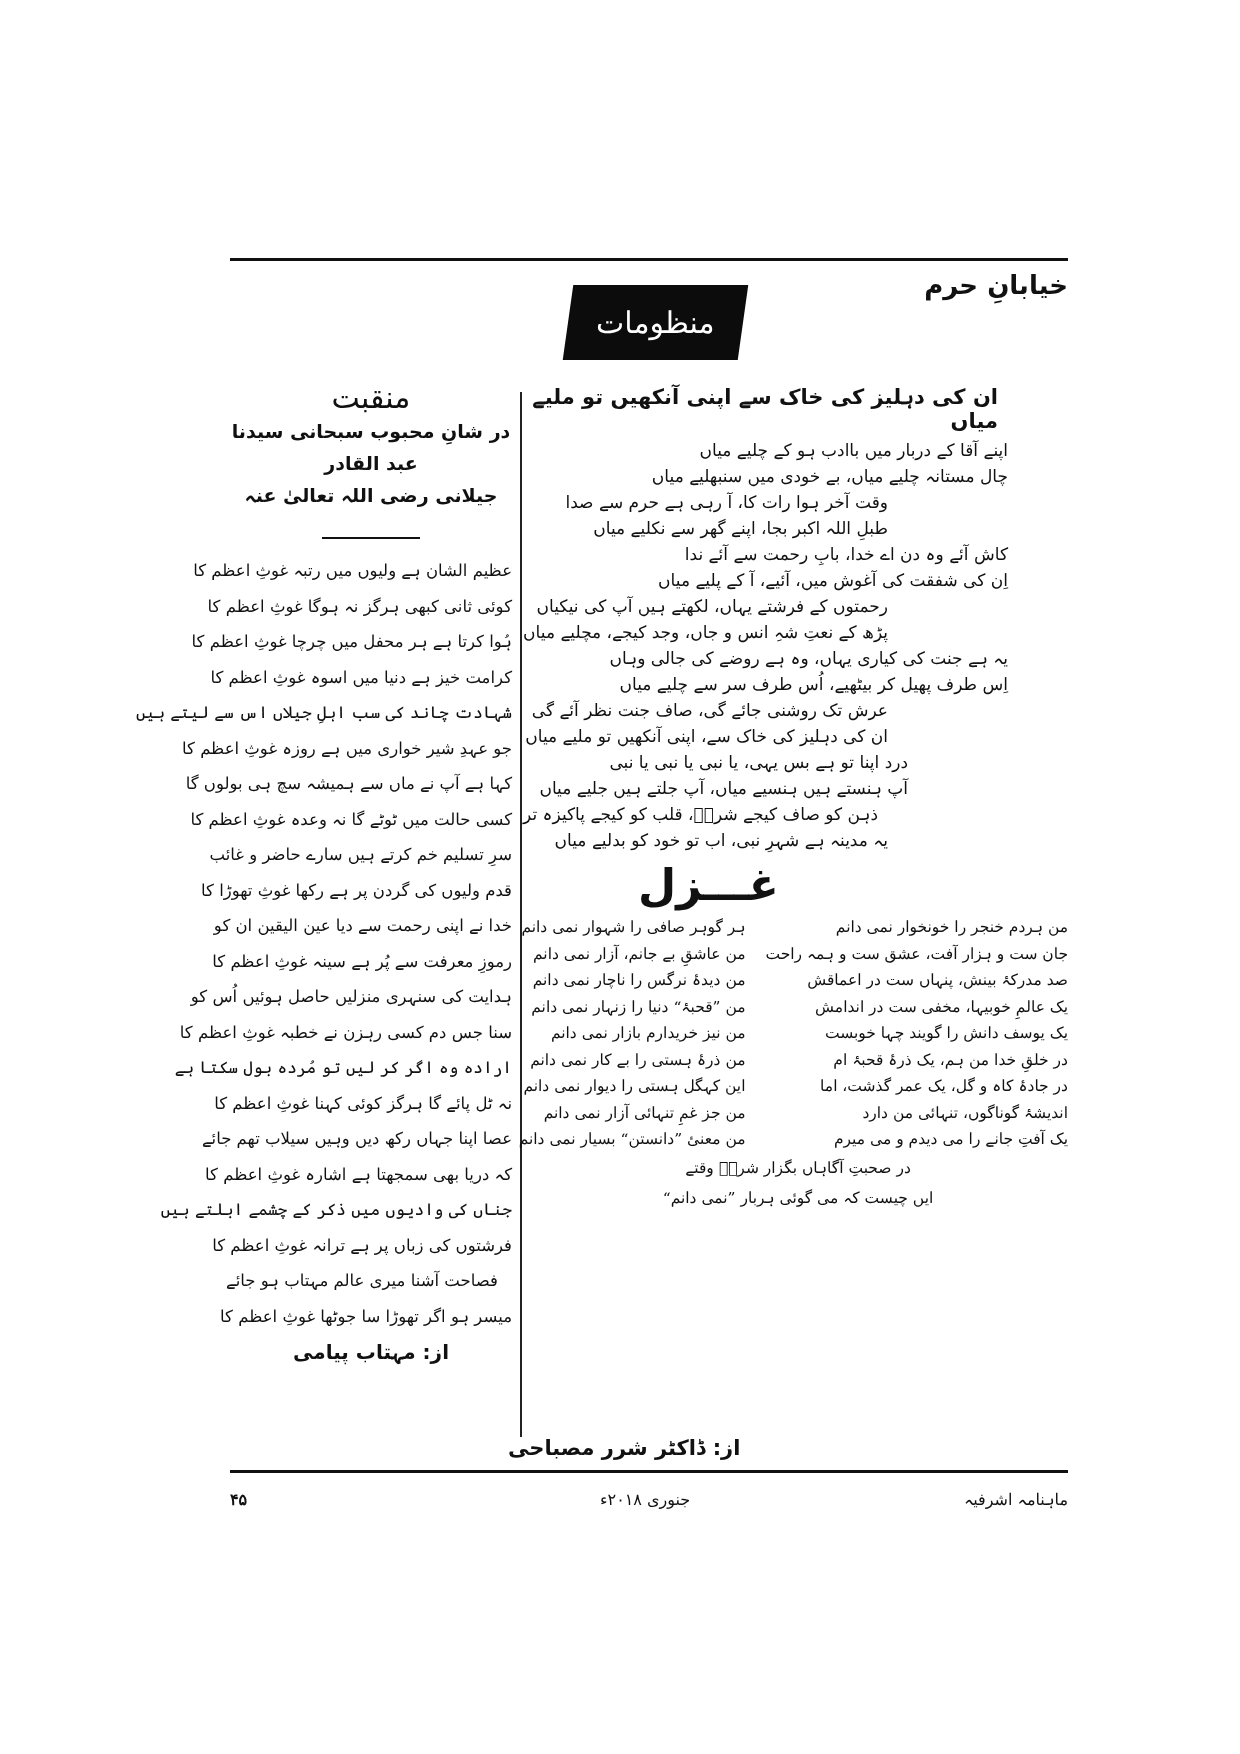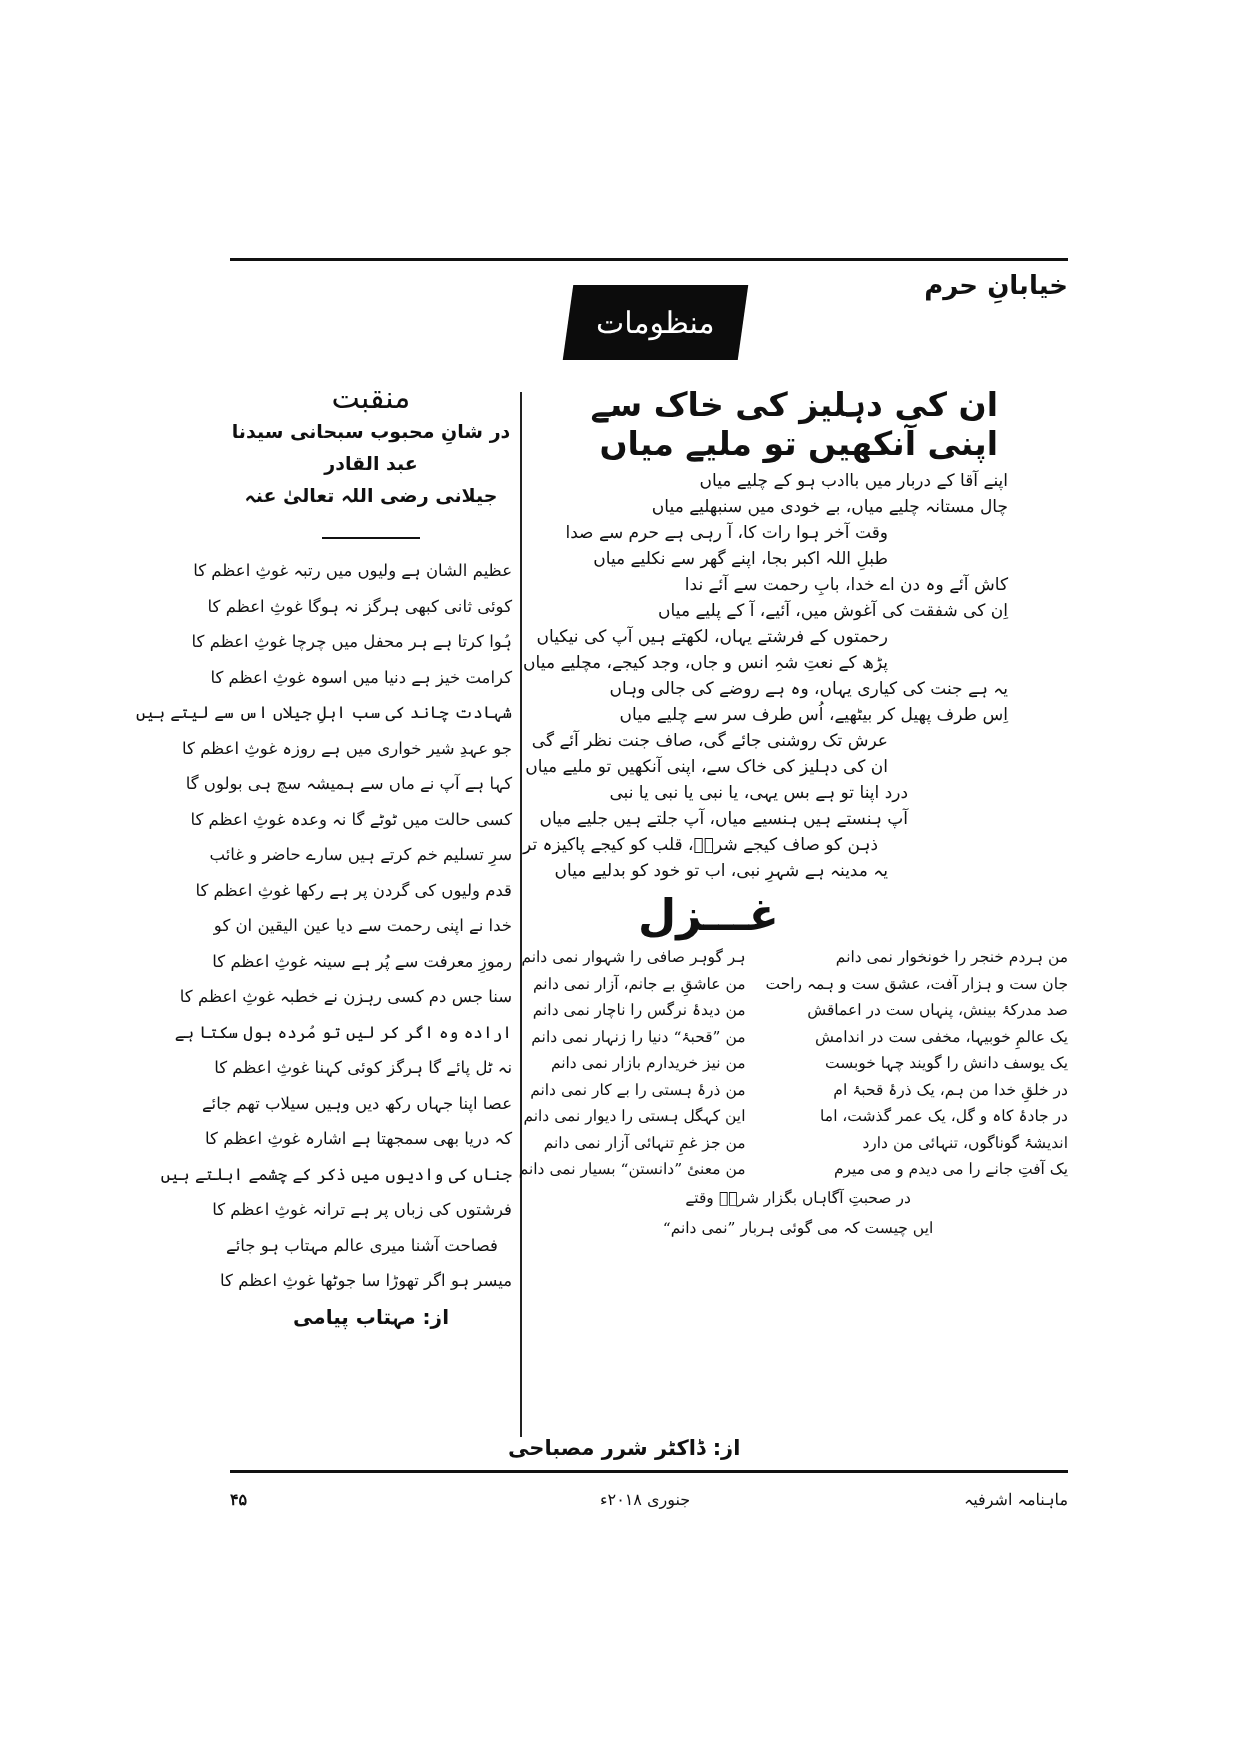--- a/index.html
+++ b/index.html
@@ -23,7 +23,7 @@
   .author-left { font-size:20px; font-weight:bold; margin-top:6px; text-align:center; }
 
   .right-col { position:absolute; left:520px; top:385px; width:540px; direction:rtl; }
-  .naat-title { font-size:33px; font-weight:bold; text-align:right; padding-right:70px; }
+  .naat-title { font-size:21px; font-weight:bold; text-align:right; padding-right:70px; }
   .naat-lines { margin-top:4px; }
   .naat-lines div { font-family:"DejaVu Serif", serif; font-size:17px; line-height:26px; white-space:nowrap; }
   .ghazal-title { text-align:left; font-size:44px; font-weight:bold; margin:6px 0 4px 110px; letter-spacing:4px; }

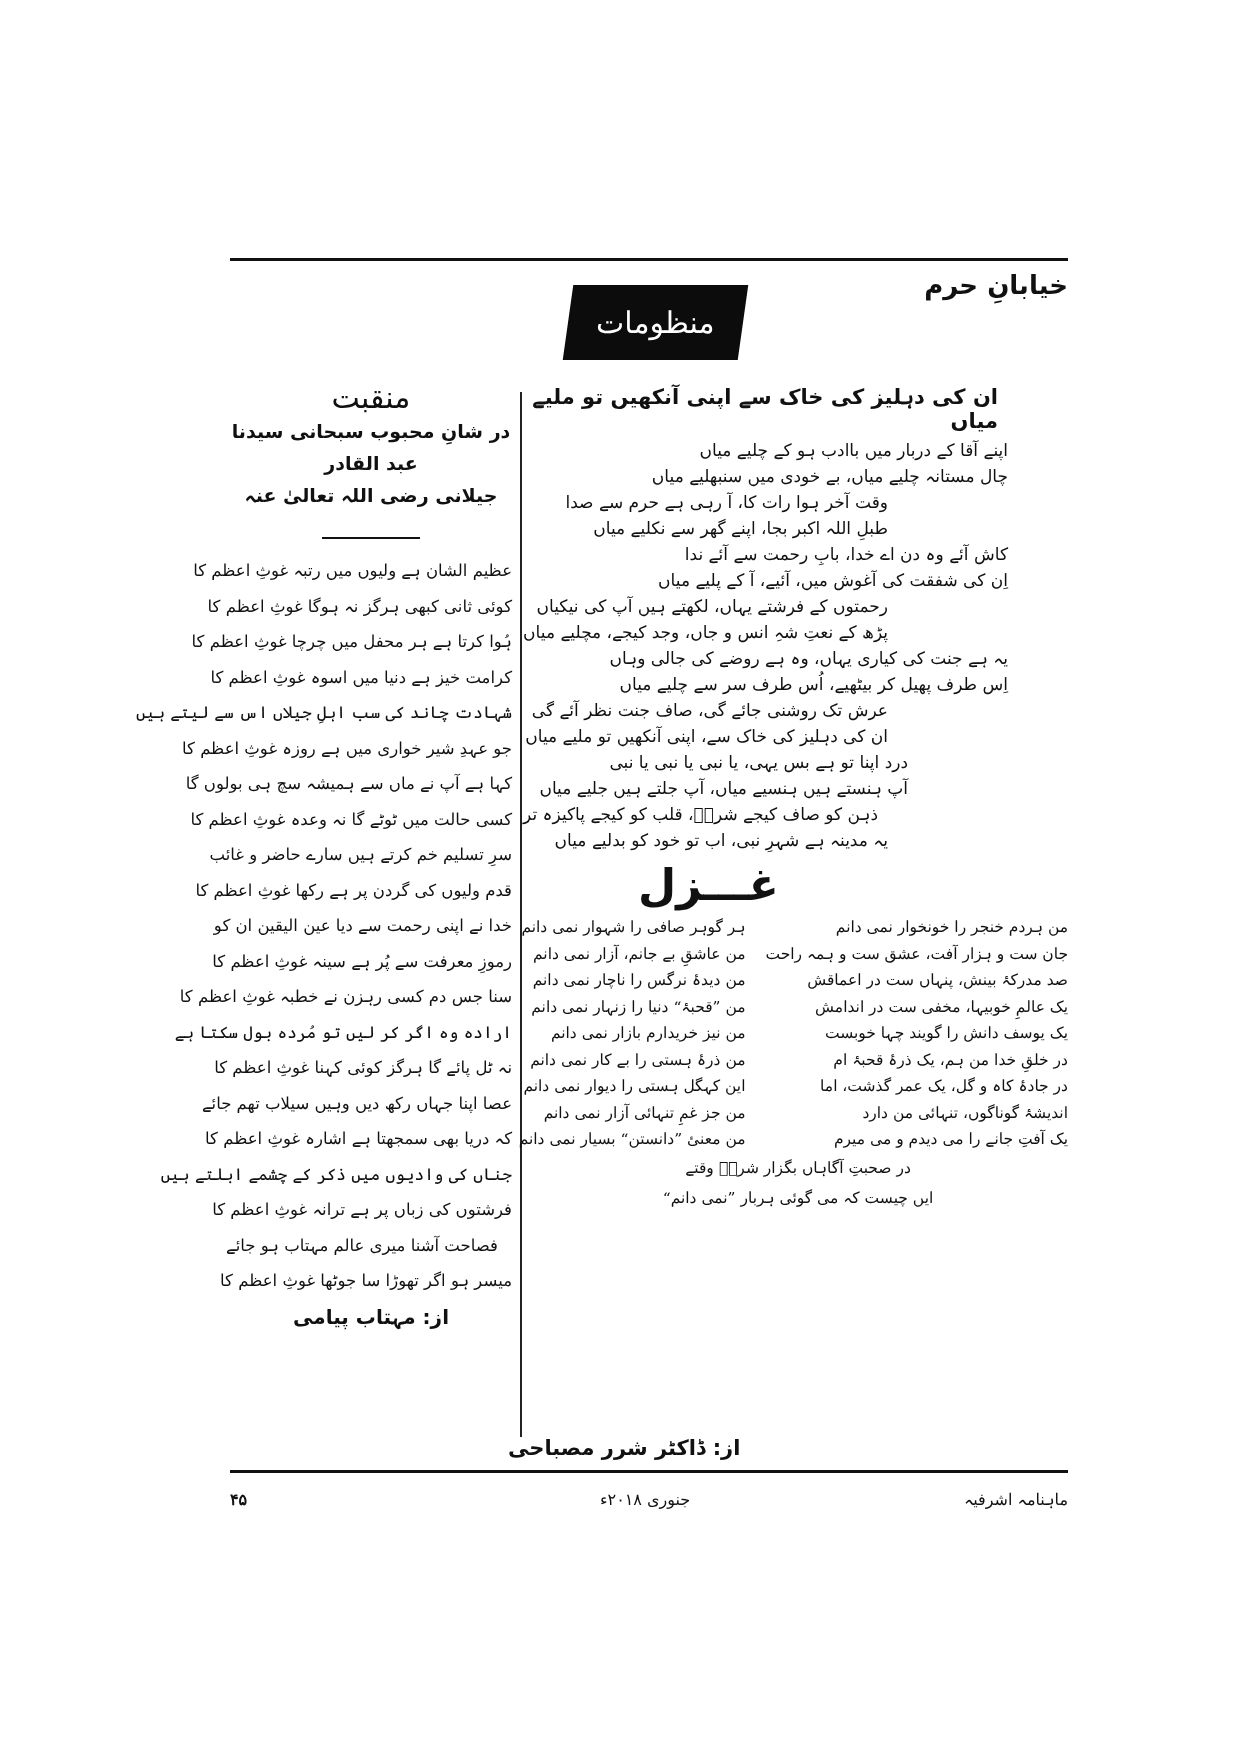--- a/index.html
+++ b/index.html
@@ -67,7 +67,7 @@
       <div>کہا ہے آپ نے ماں سے ہمیشہ سچ ہی بولوں گا</div>
       <div>کسی حالت میں ٹوٹے گا نہ وعدہ غوثِ اعظم کا</div>
       <div>سرِ تسلیم خم کرتے ہیں سارے حاضر و غائب</div>
-      <div>قدم ولیوں کی گردن پر ہے رکھا غوثِ اعظم کا</div>
+      <div>قدم ولیوں کی گردن پر ہے رکھا غوثِ تھوڑا کا</div>
       <div>خدا نے اپنی رحمت سے دیا عین الیقین ان کو</div>
       <div>رموزِ معرفت سے پُر ہے سینہ غوثِ اعظم کا</div>
       <div>سنا جس دم کسی رہزن نے خطبہ غوثِ اعظم کا</div>

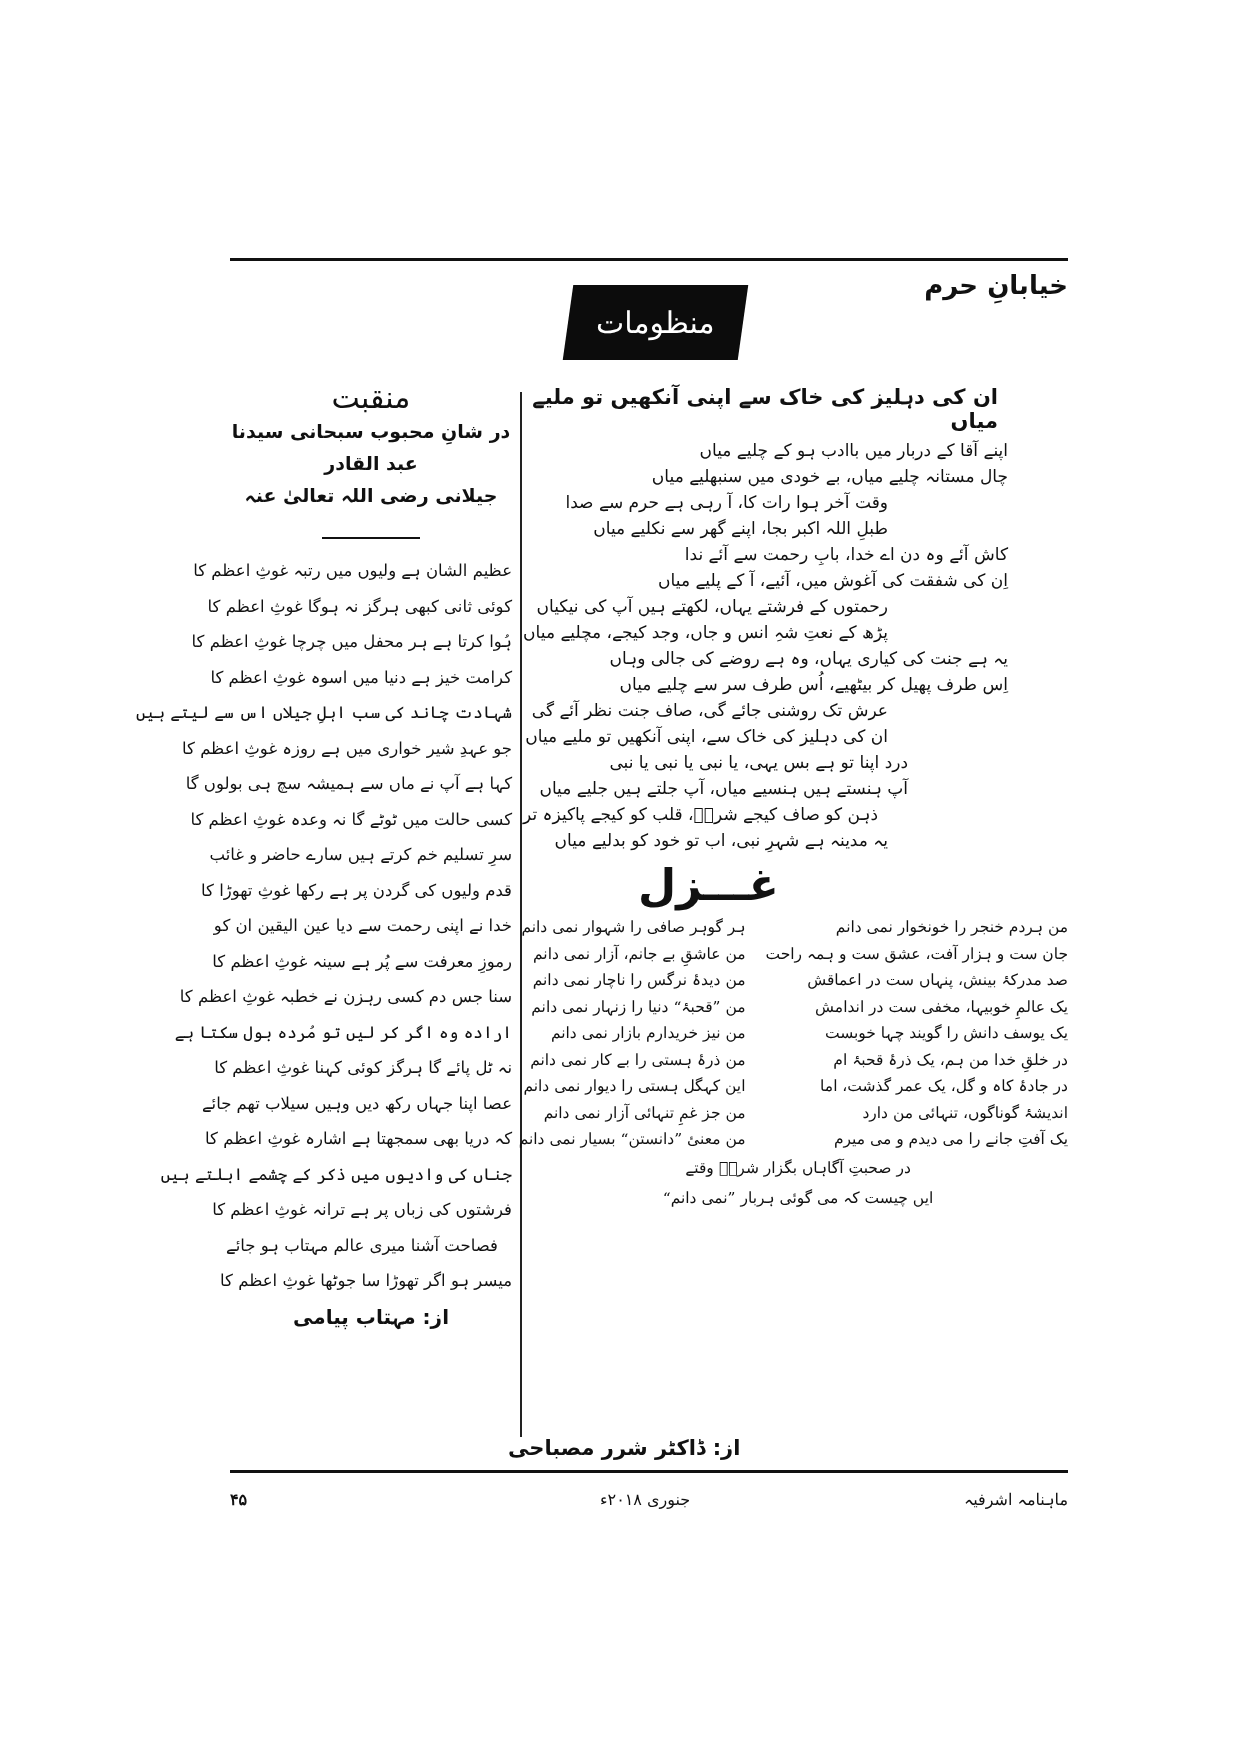--- a/index.html
+++ b/index.html
@@ -70,6 +70,7 @@
       <div>قدم ولیوں کی گردن پر ہے رکھا غوثِ تھوڑا کا</div>
       <div>خدا نے اپنی رحمت سے دیا عین الیقین ان کو</div>
       <div>رموزِ معرفت سے پُر ہے سینہ غوثِ اعظم کا</div>
+      <div>ہدایت کی سنہری منزلیں حاصل ہوئیں اُس کو</div>
       <div>سنا جس دم کسی رہزن نے خطبہ غوثِ اعظم کا</div>
       <div>ارادہ وہ اگر کر لیں تو مُردہ بول سکتا ہے</div>
       <div>نہ ٹل پائے گا ہرگز کوئی کہنا غوثِ اعظم کا</div>

